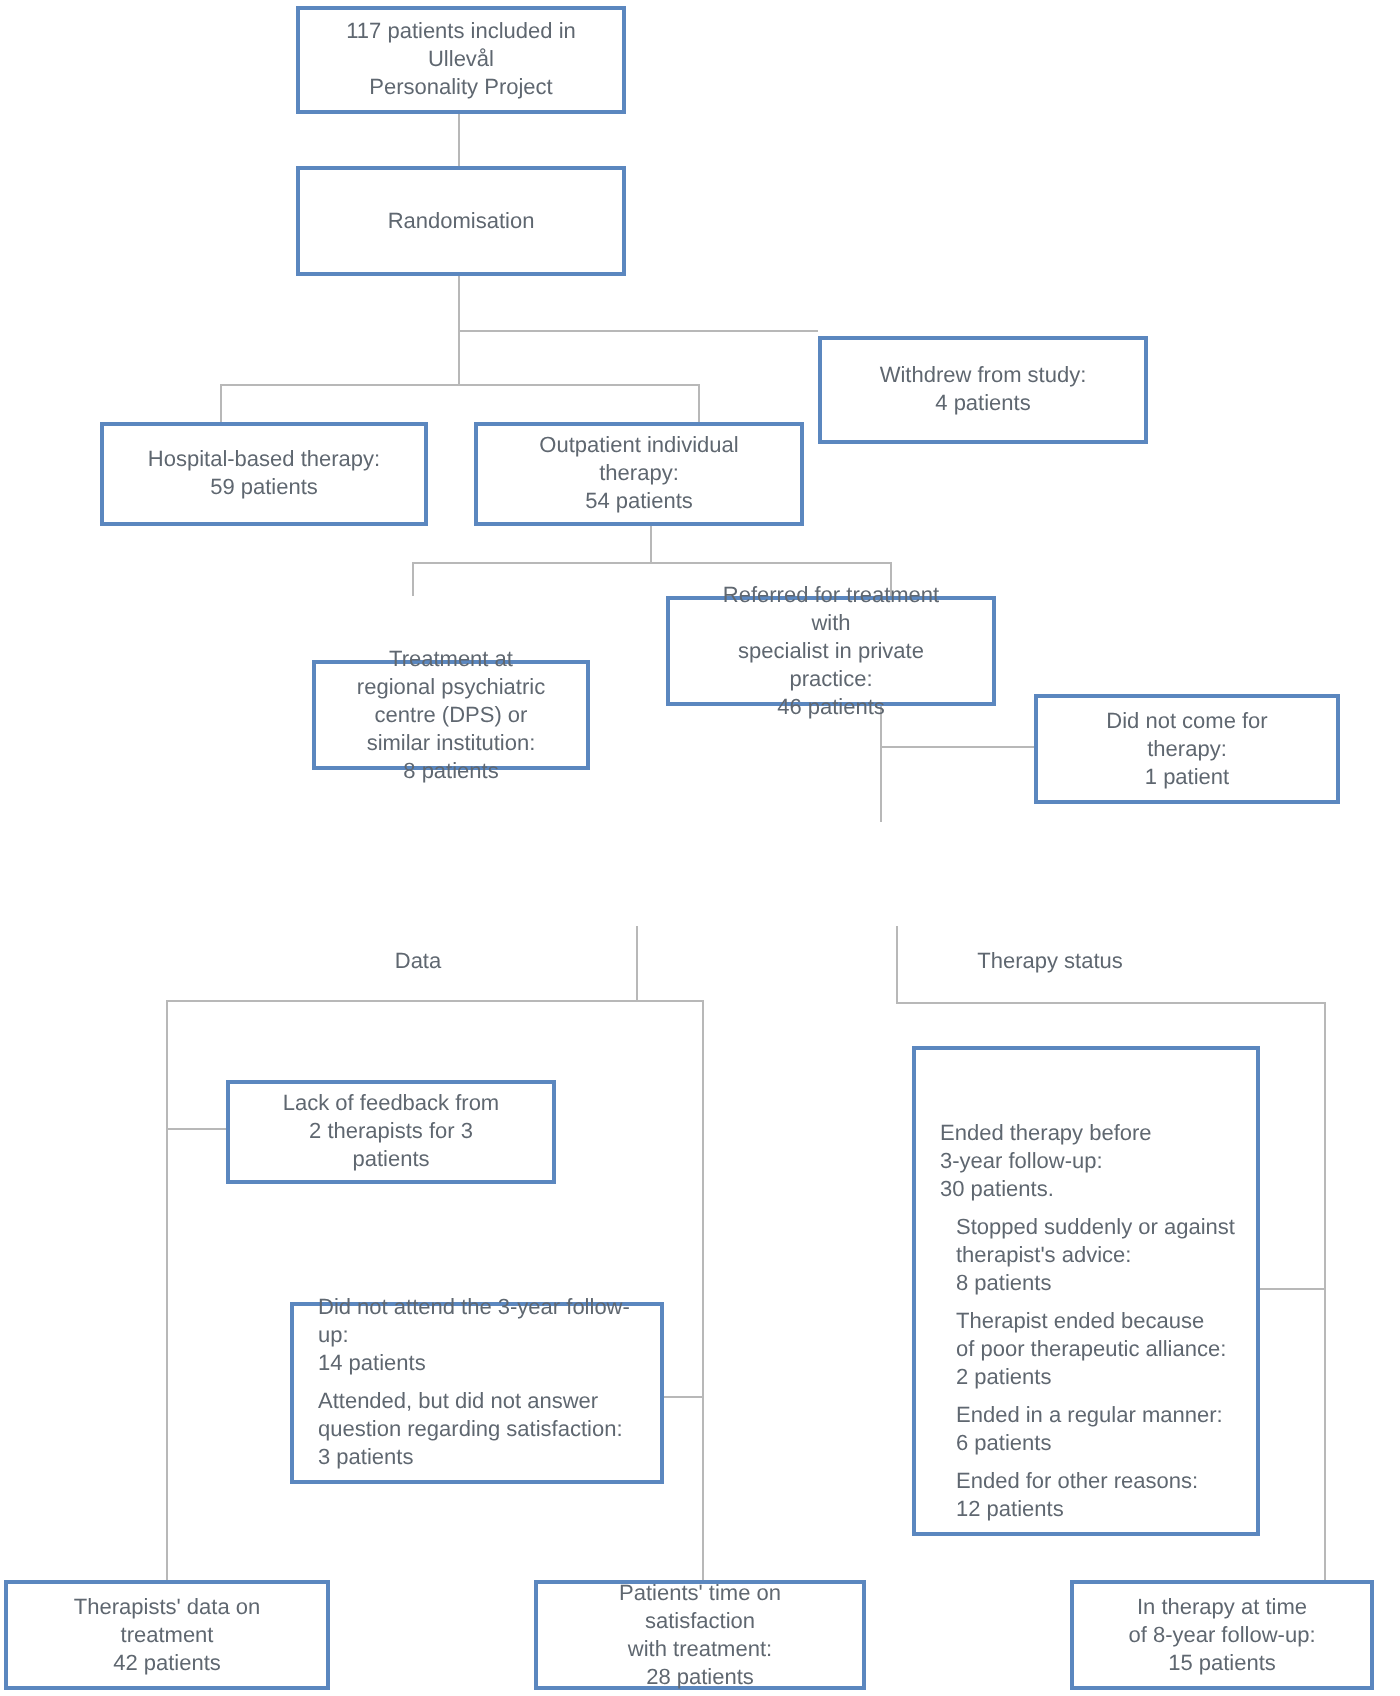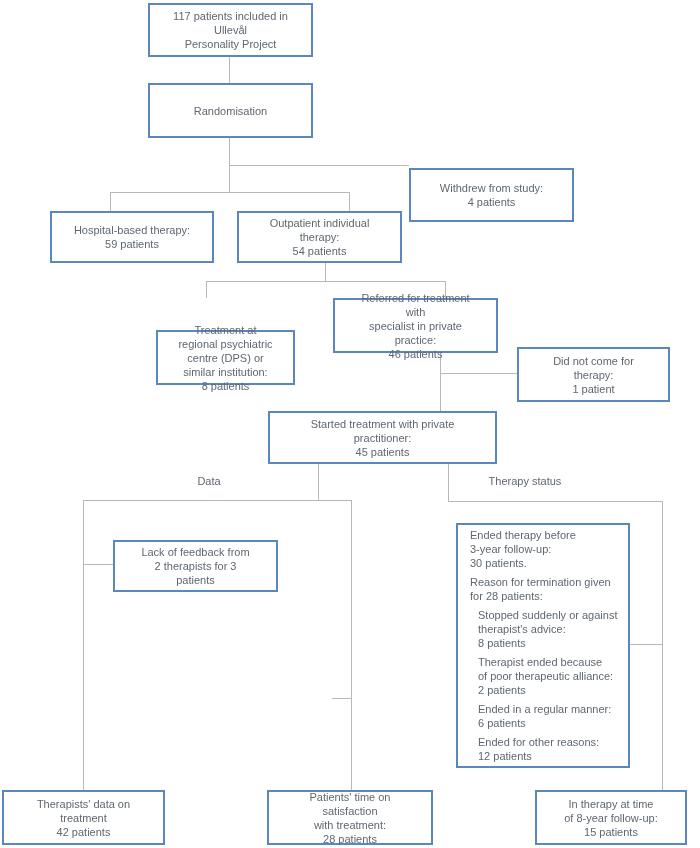--- a/index.html
+++ b/index.html
@@ -98,10 +98,6 @@
     <span>1 patient</span>
   </div>
 
-  <div class="node center" style="left: 268px; top: 411px; width: 229px; height: 53px; border-color: rgb(91, 135, 191); color: rgb(95, 103, 112);">
-    <span>Started treatment with private practitioner:</span>
-    <span>45 patients</span>
-  </div>
 
   <div class="node center" style="left: 113px; top: 540px; width: 165px; height: 52px; border-color: rgb(91, 135, 191); color: rgb(95, 103, 112);">
     <span>Lack of feedback from</span>

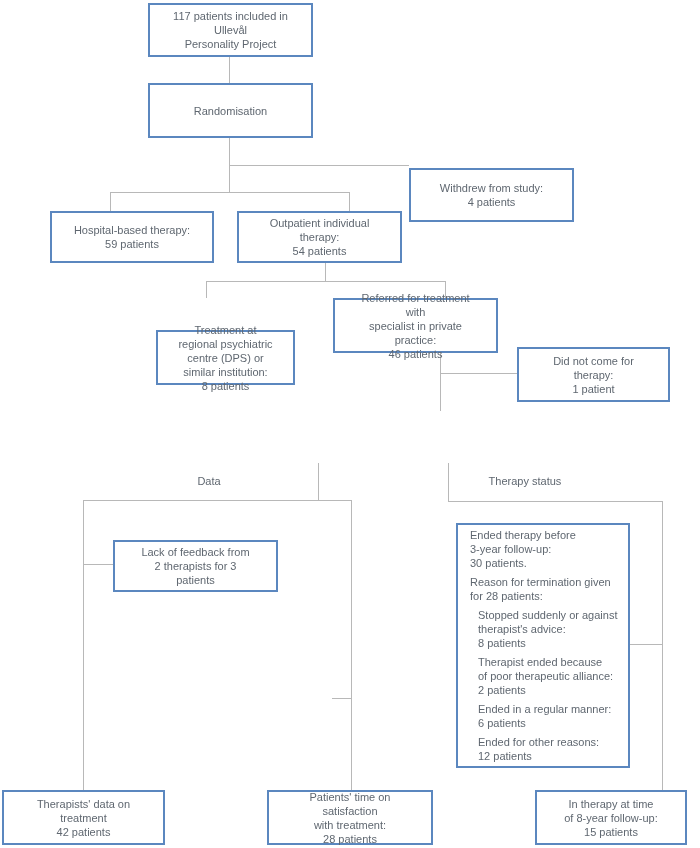--- a/index.html
+++ b/index.html
@@ -17,7 +17,7 @@
     display:flex; flex-direction:column;
   }
   .node.center { align-items:center; justify-content:center; text-align:center; padding:2px 20px; }
-  .node.left   { align-items:flex-start; justify-content:center; text-align:left; padding:4px 6px 4px 12px; }
+  .node.left   { align-items:flex-start; justify-content:flex-end; text-align:left; padding:4px 6px 4px 12px; }
   .node span { display:block; }
   .para { margin:0 0 5px 0; }
   .para:last-child { margin-bottom:0; }

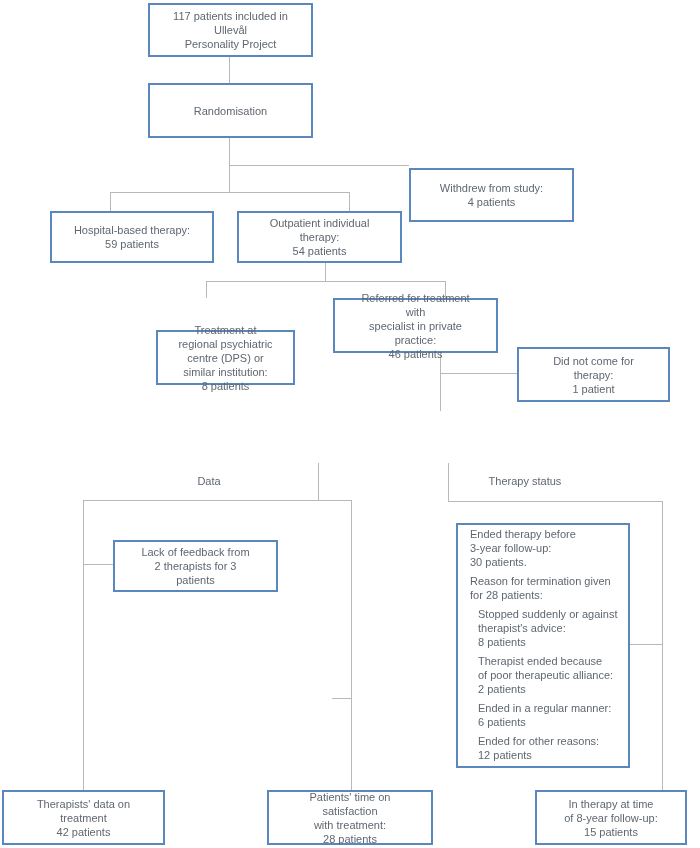--- a/index.html
+++ b/index.html
@@ -111,10 +111,6 @@
       <span>3-year follow-up:</span>
       <span>30 patients.</span>
     </div>
-    <div class="para">
-      <span>Reason for termination given</span>
-      <span>for 28 patients:</span>
-    </div>
     <div class="para indent">
       <span>Stopped suddenly or against</span>
       <span>therapist's advice:</span>

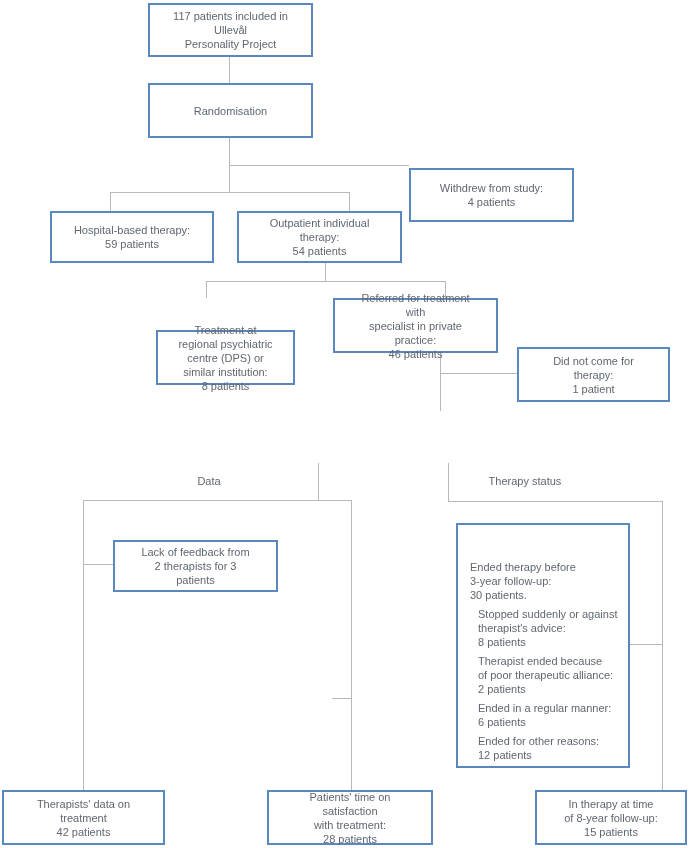--- a/index.html
+++ b/index.html
@@ -104,6 +104,17 @@
     <span>2 therapists for 3 patients</span>
   </div>
 
+  <div class="node left" style="left: 145px; top: 651px; width: 187px; height: 91px; border-color: rgb(91, 135, 191); color: rgb(95, 103, 112);">
+    <div class="para">
+      <span>Did not attend the 3-year follow-up:</span>
+      <span>14 patients</span>
+    </div>
+    <div class="para">
+      <span>Attended, but did not answer</span>
+      <span>question regarding satisfaction:</span>
+      <span>3 patients</span>
+    </div>
+  </div>
 
   <div class="node left" style="left: 456px; top: 523px; width: 174px; height: 245px; border-color: rgb(91, 135, 191); color: rgb(95, 103, 112);">
     <div class="para">

